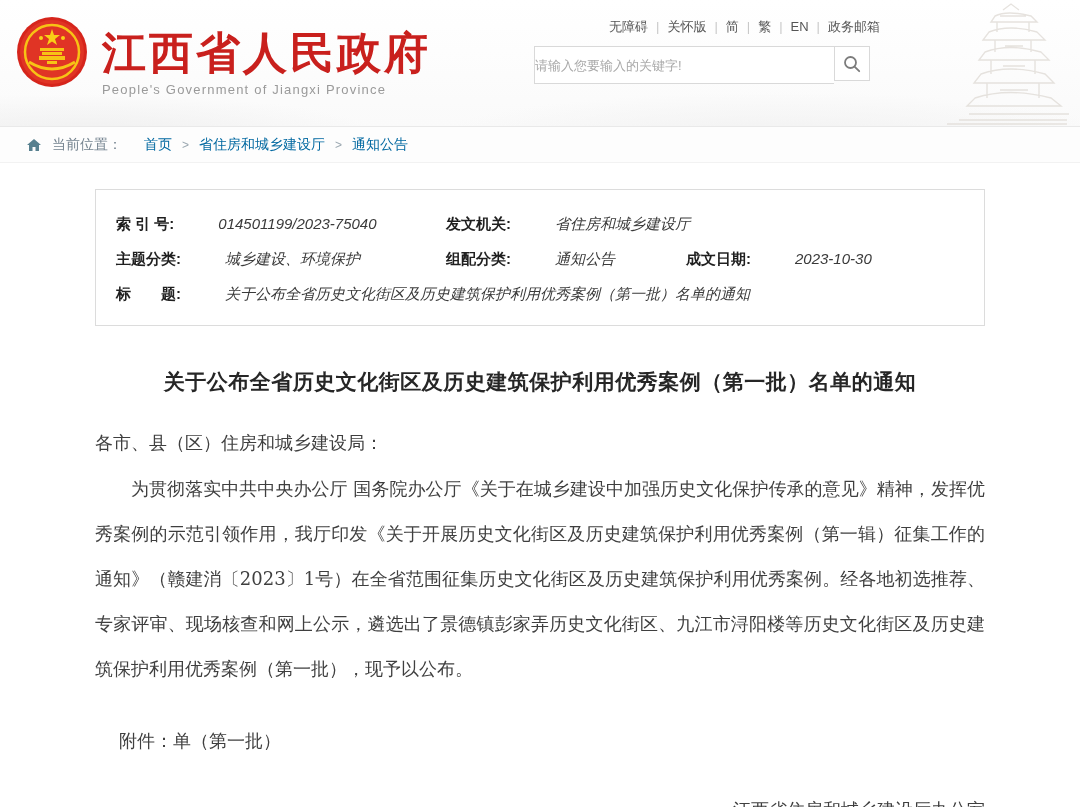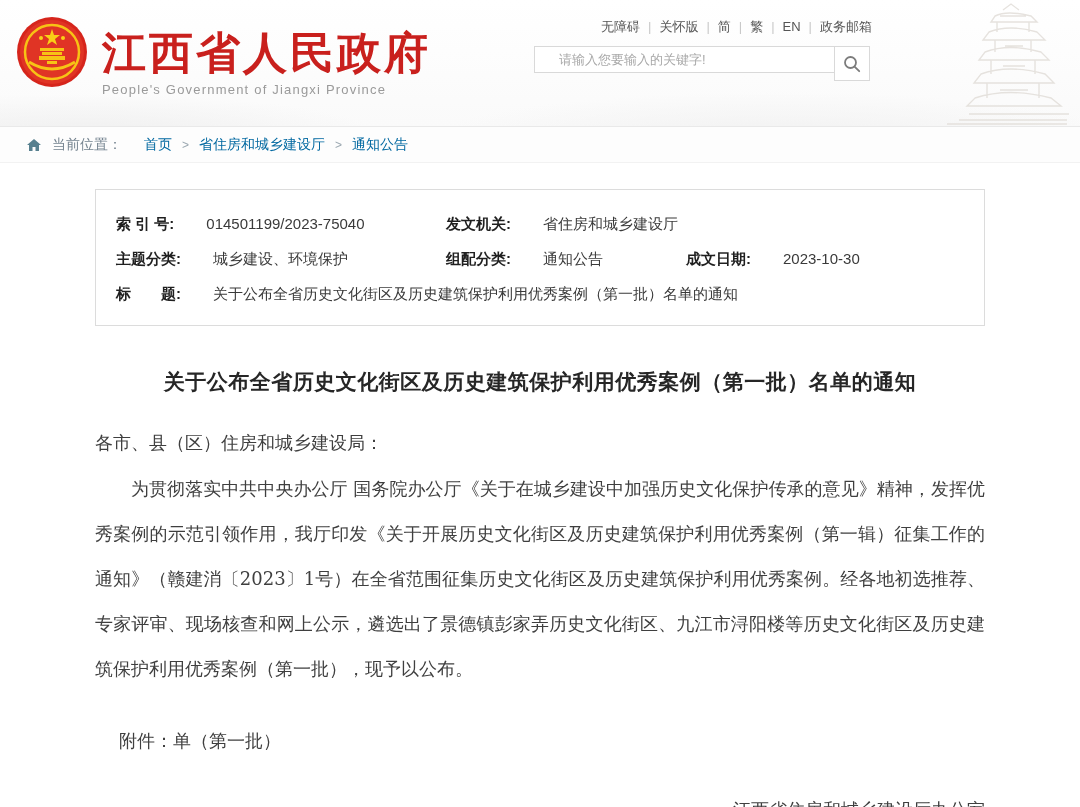--- a/index.html
+++ b/index.html
@@ -21,7 +21,7 @@
   .emblem { width:72px; height:72px; margin-right:14px; }
   .site-title { color:#c9201d; font-size:44px; font-weight:bold; letter-spacing:3px; line-height:1.05; margin-top:14px; }
   .site-sub { color:#9a9a9a; font-size:13px; letter-spacing:1.2px; margin-top:6px; }
-  .top-links { position:absolute; top:18px; right:200px; font-size:13px; color:#555; white-space:nowrap; }
+  .top-links { position:absolute; top:18px; right:192px; font-size:13px; color:#555; white-space:nowrap; }
   .top-links span.lnk { cursor:pointer; padding:0 8px; }
   .top-links span.div { color:#c8c8c8; }
   .search-wrap { position:absolute; top:46px; right:210px; display:flex; }

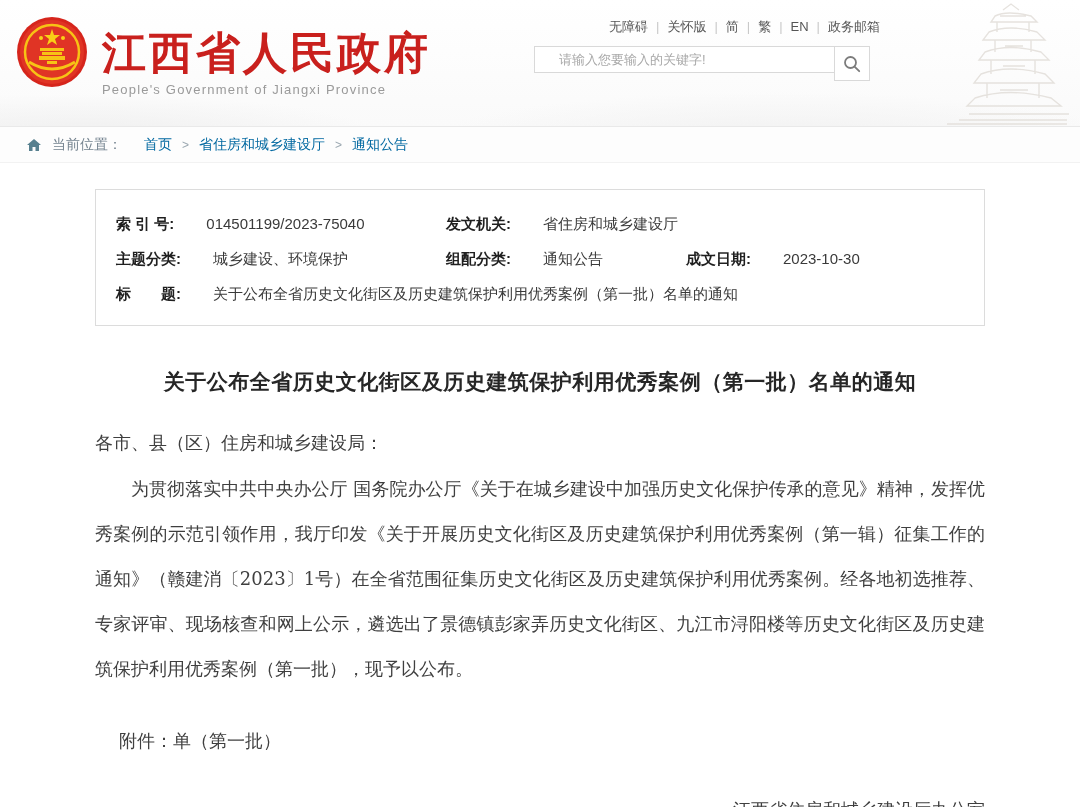--- a/index.html
+++ b/index.html
@@ -26,8 +26,8 @@
   .top-links span.div { color:#c8c8c8; }
   .search-wrap { position:absolute; top:46px; right:210px; display:flex; }
   .search-input {
-    width:300px; height:27px; border:1px solid #d9d9d9; border-right:none; background:#fff;
-    padding:0 24px; font-size:13px; color:#333; outline:none;
+    width:300px; height:38px; border:1px solid #d9d9d9; border-right:none; background:#fff;
+    padding:0 0; font-size:13px; color:#333; outline:none;
   }
   .search-input::placeholder { color:#a9a9a9; }
   .search-btn {

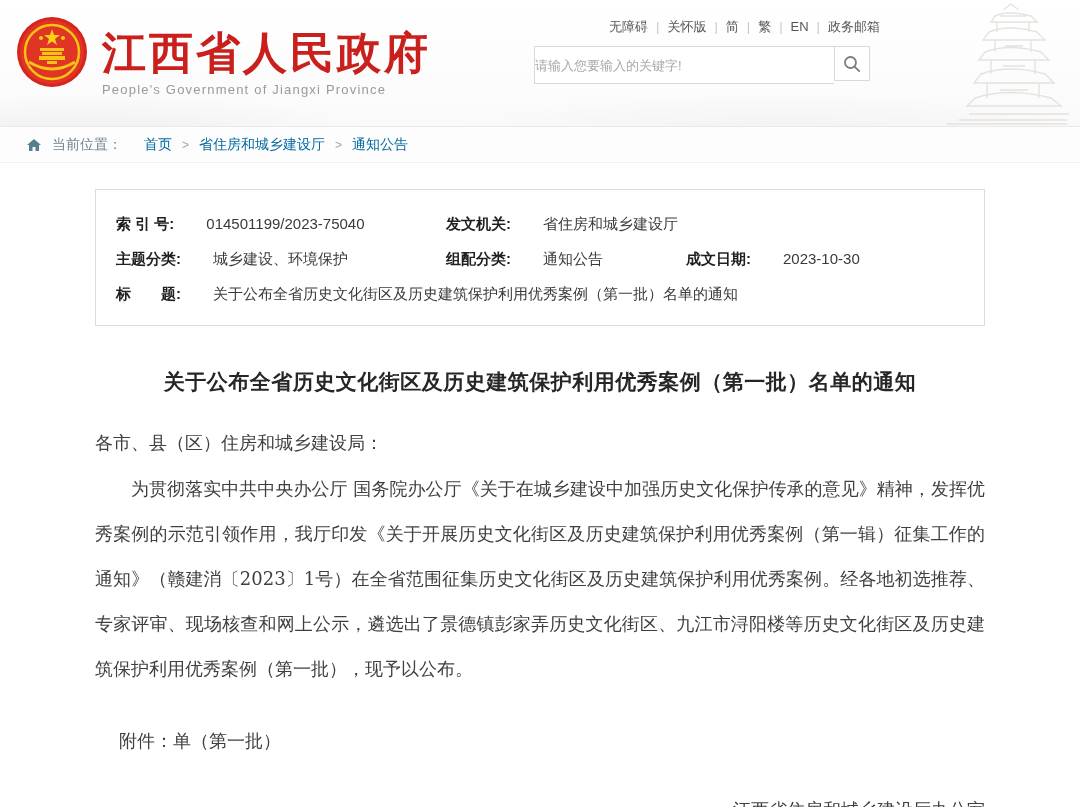--- a/index.html
+++ b/index.html
@@ -50,7 +50,7 @@
   .meta-row { display:flex; line-height:35px; }
   .meta-cell { display:flex;gap:28px; }
   .meta-cell .lbl { font-weight:bold; color:#1f1f1f; white-space:pre; }
-  .meta-cell .val { color:#3a3a3a; margin-left:4px; white-space:pre; }
+  .meta-cell .val { color:#3a3a3a; margin-left:16px; white-space:pre;font-style:italic; }
   .c1 { width:330px; } .c2 { width:240px; } .c3 { flex:1; }
   .doc-title {
     text-align:center; font-size:21px; font-weight:bold; color:#262626;

